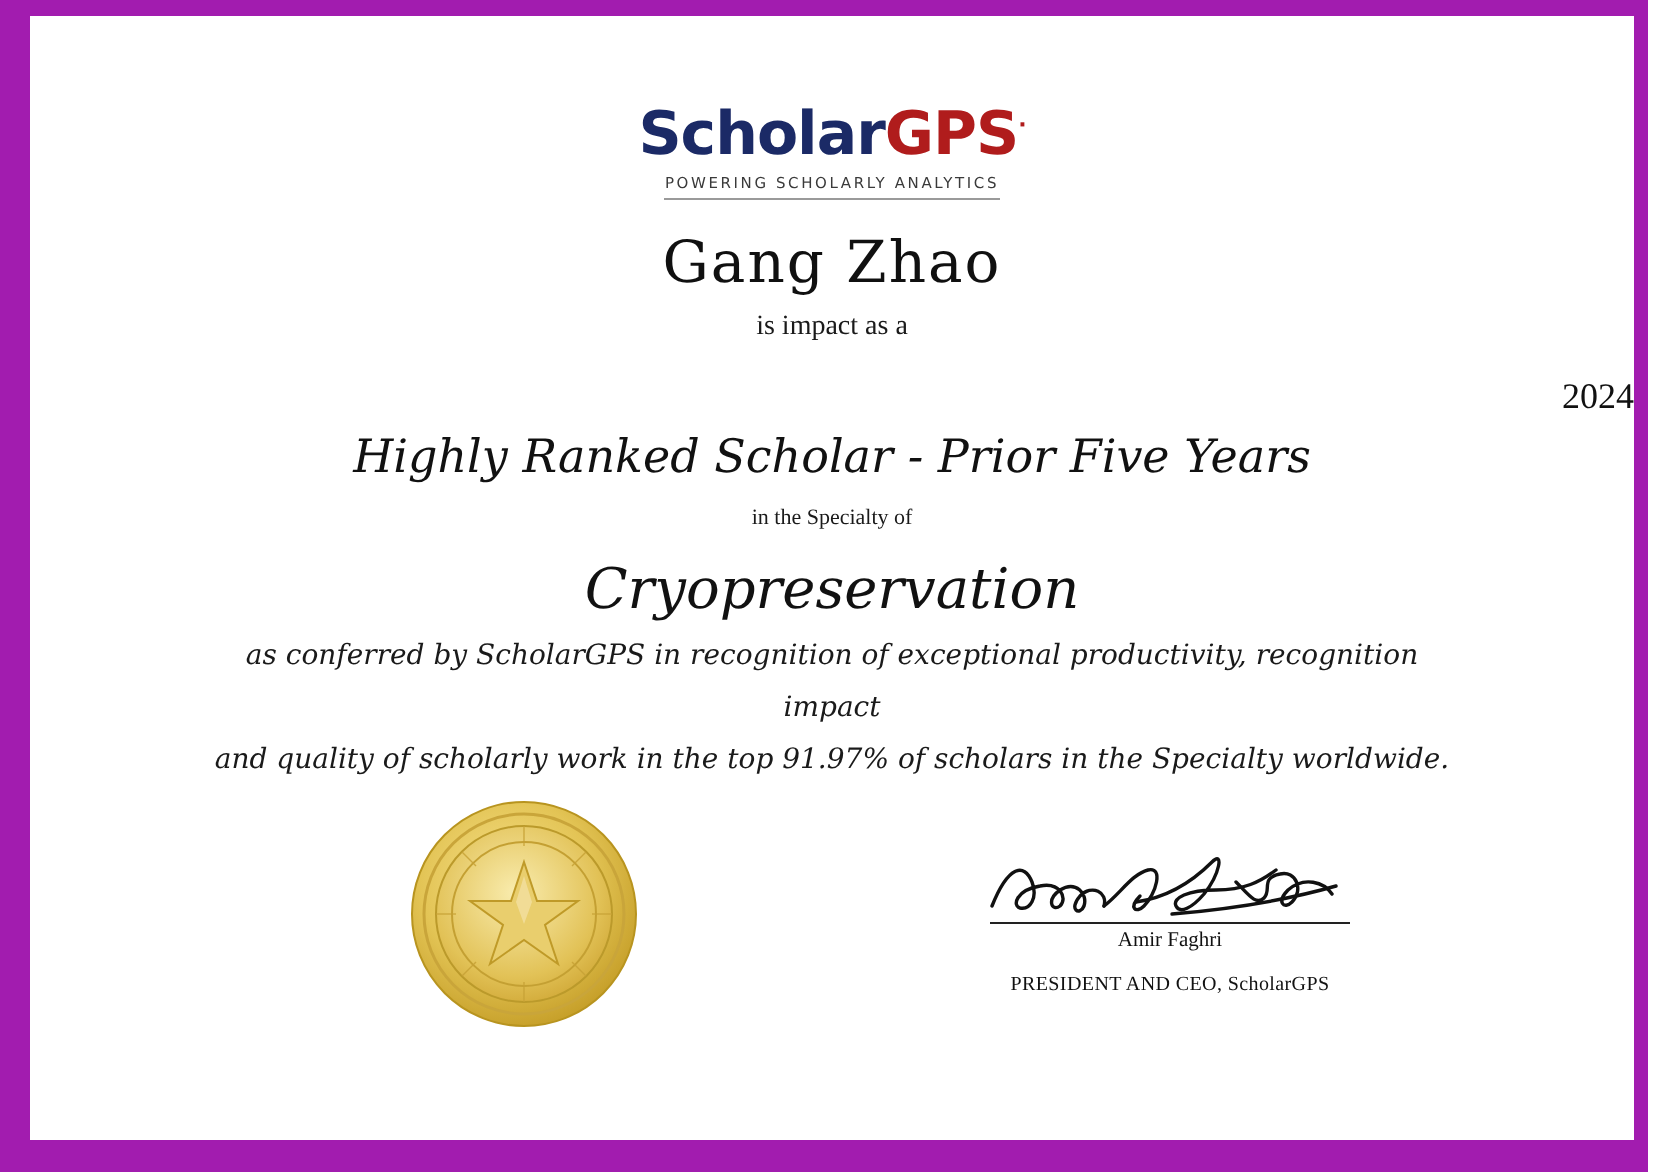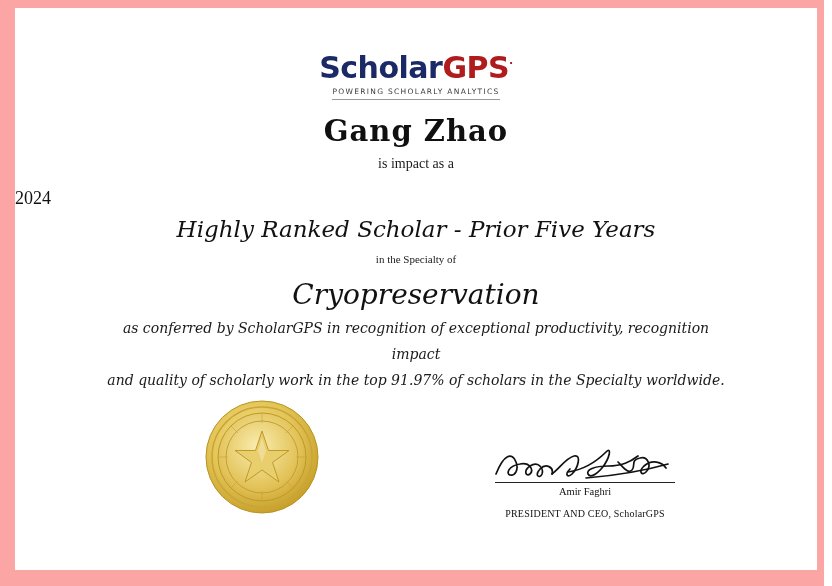--- a/index.html
+++ b/index.html
@@ -17,7 +17,7 @@
     position: relative;
     width: 824px;
     height: 586px;
-    background: #fca5a5;
+    background: #a21caf;
   }
   .certificate {
     position: absolute;

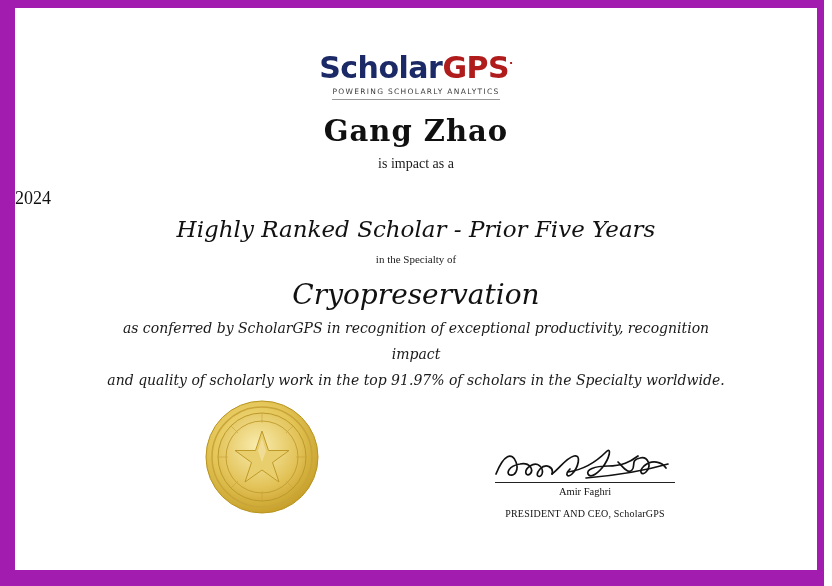--- a/index.html
+++ b/index.html
@@ -75,7 +75,7 @@
     text-align: center;
     font-family: "DejaVu Serif", serif;
     font-size: 29px;
-    font-weight: bold;
+    font-weight: normal;
     color: #101010;
     letter-spacing: 1px;
   }

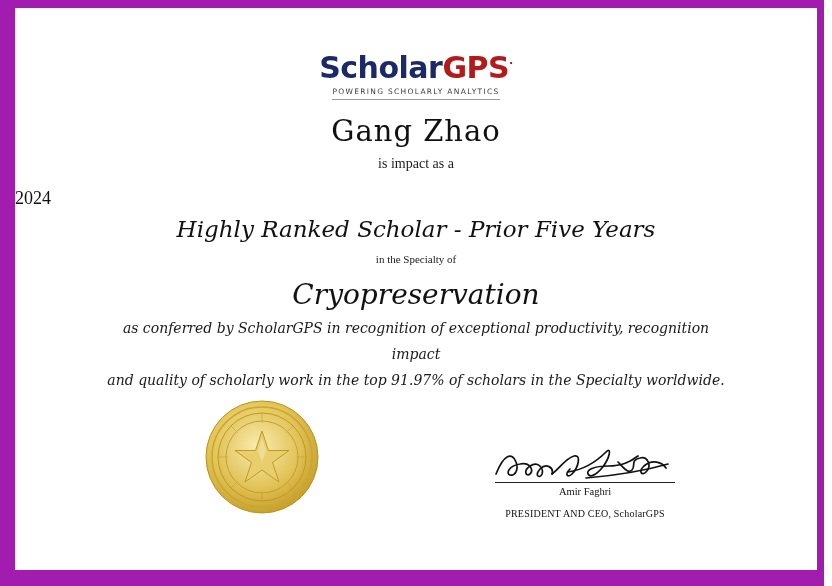--- a/index.html
+++ b/index.html
@@ -92,7 +92,7 @@
     position: absolute;
     left: 0; right: 0;
     top: 180px;
-    text-align: left;
+    text-align: right;
     font-family: "Liberation Serif", serif;
     font-size: 18px;
     color: #111111;

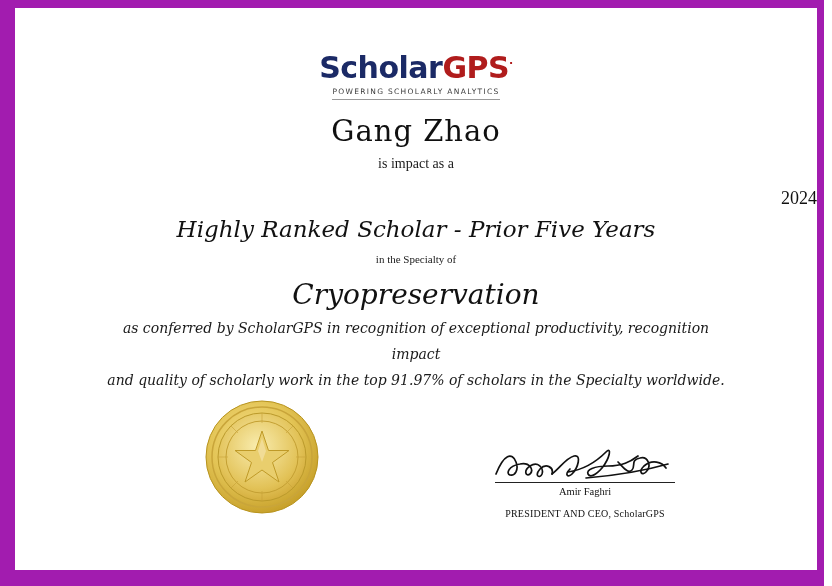--- a/index.html
+++ b/index.html
@@ -152,7 +152,7 @@
   .sig-block {
     position: absolute;
     left: 470px;
-    top: 436px;
+    top: 415px;
     width: 200px;
     text-align: center;
   }

